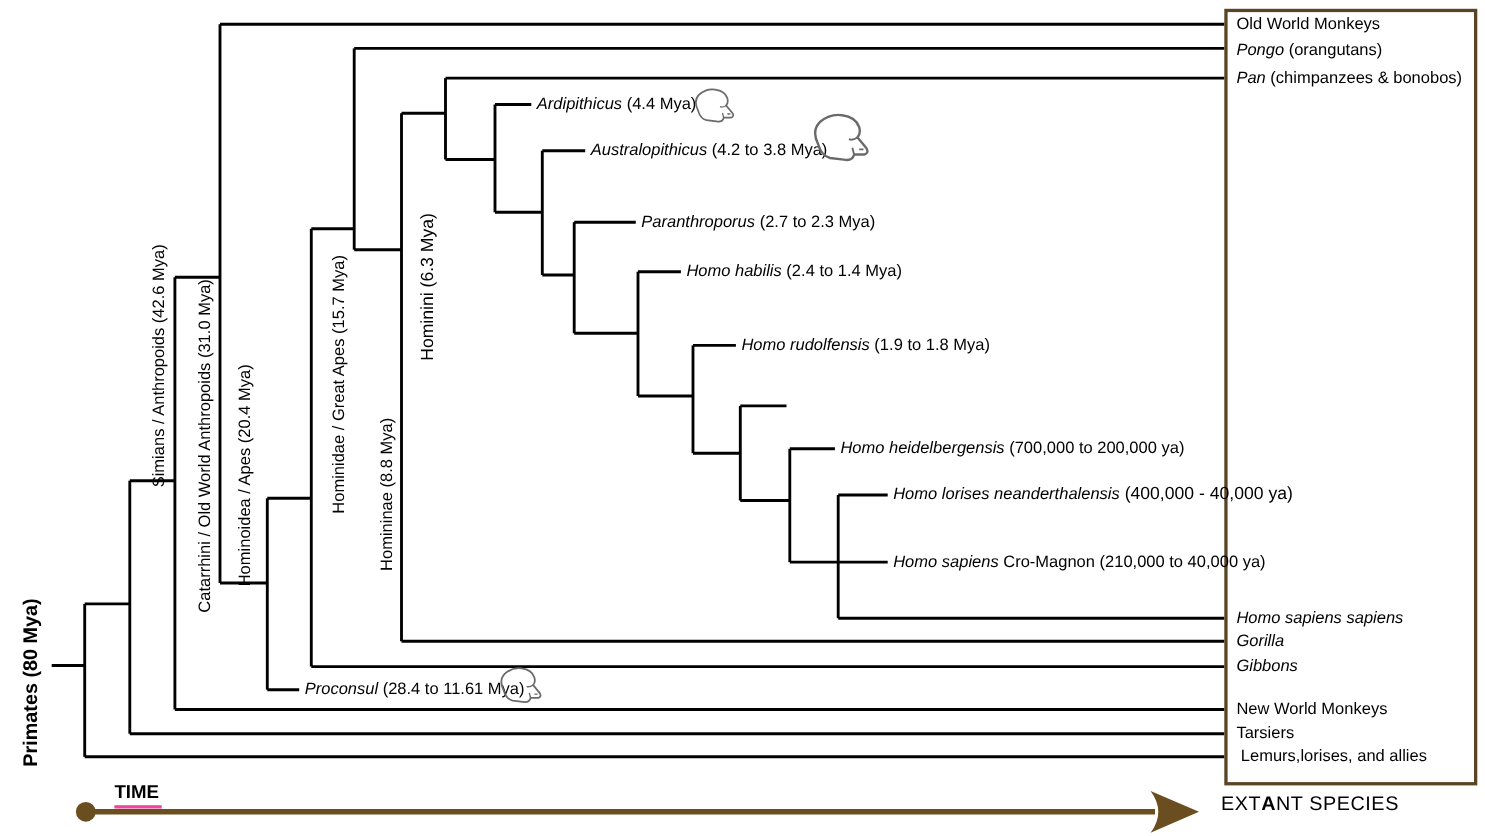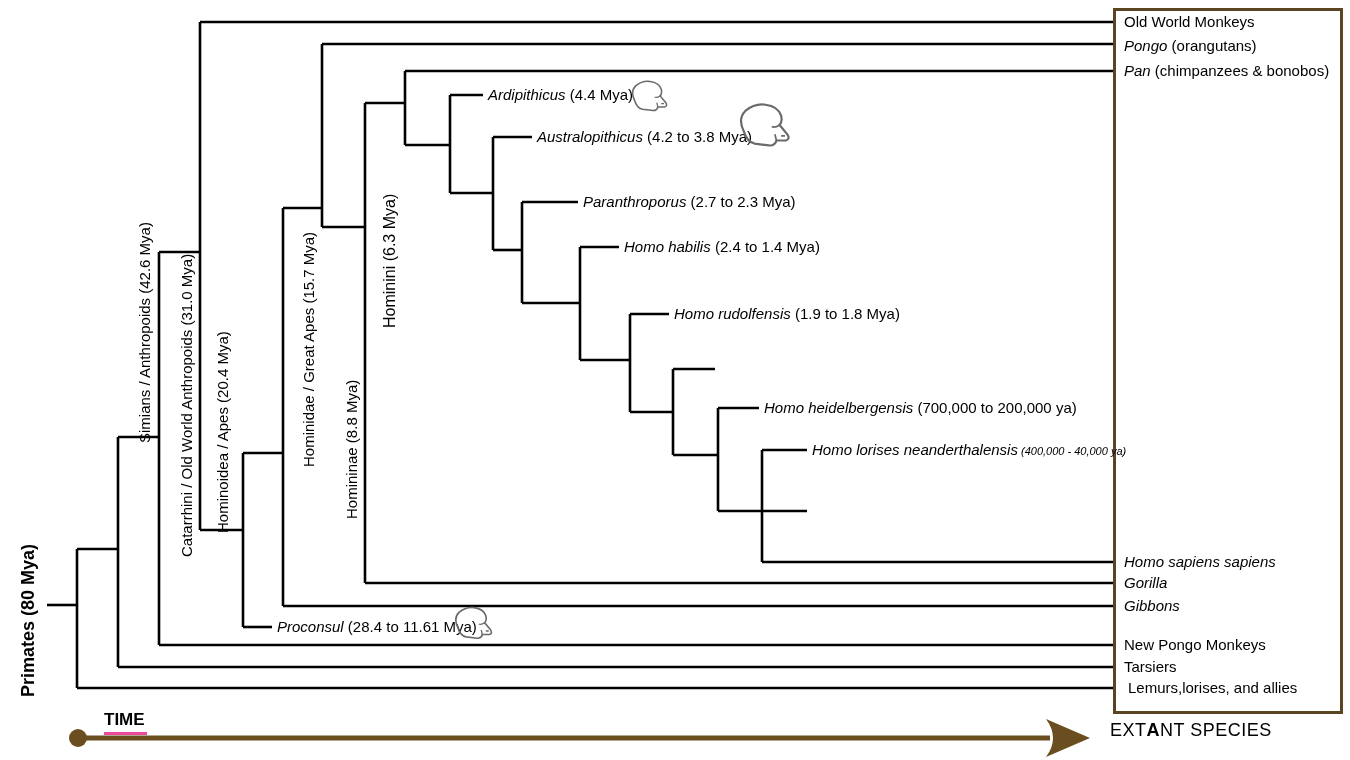--- a/index.html
+++ b/index.html
@@ -8,7 +8,7 @@
   #treelines{position:absolute;left:0;top:0;}
   .leaf{position:absolute;font-size:15px;line-height:18px;white-space:nowrap;}
   .leaf i{font-style:italic;}
-  .small{font-size:11px;font-style:italic;}
+  .small{font-size:16px;}
   .rot{position:absolute;transform-origin:0 0;transform:rotate(-90deg);
        font-size:15px;white-space:nowrap;line-height:20px;}
   .rot.big{font-size:18px;font-weight:bold;}

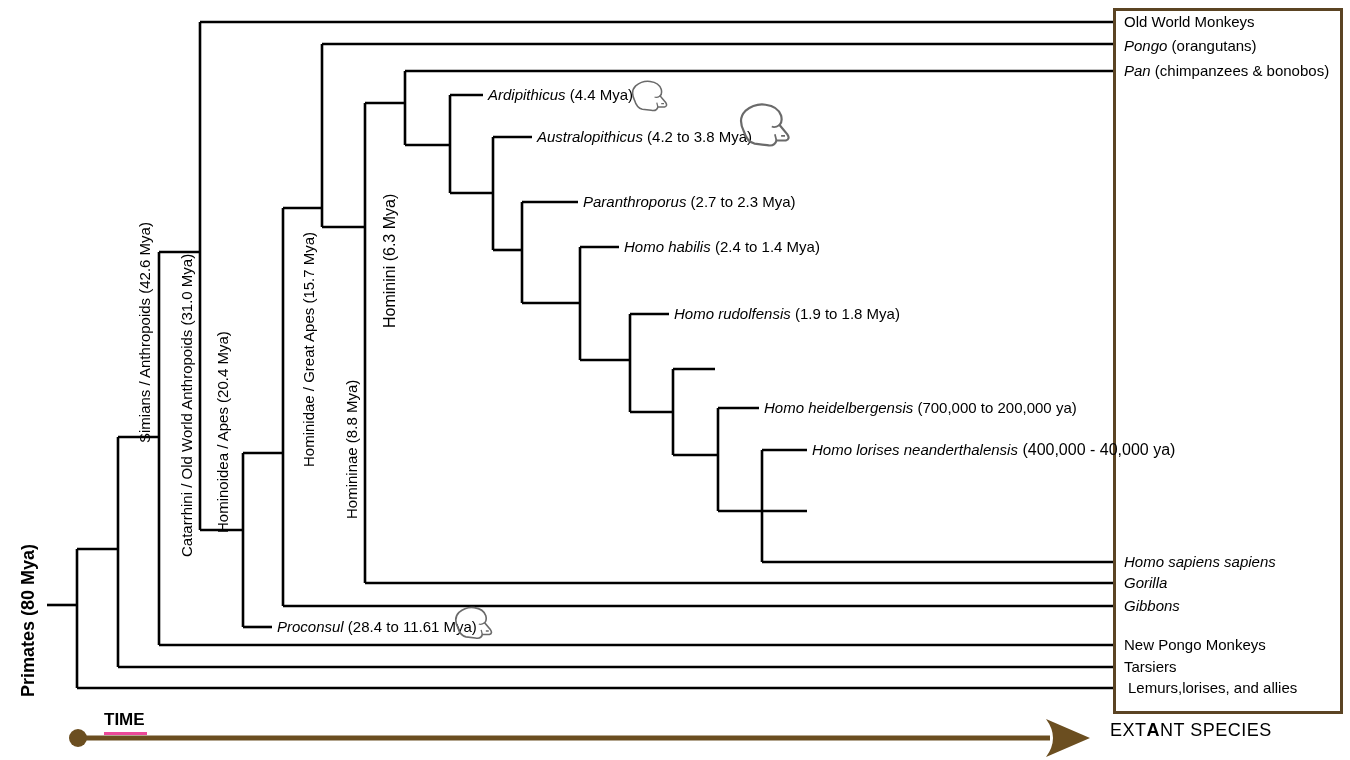--- a/index.html
+++ b/index.html
@@ -125,6 +125,7 @@
   <div class="leaf" style="left:674px;top:305px"><i>Homo rudolfensis</i><span> (1.9 to 1.8 Mya)</span></div>
   <div class="leaf" style="left:764px;top:399px"><i>Homo heidelbergensis</i><span> (700,000 to 200,000 ya)</span></div>
   <div class="leaf" style="left:812px;top:441px"><i>Homo lorises neanderthalensis</i><span class="small"> (400,000 - 40,000 ya)</span></div>
+  <div class="leaf" style="left:812px;top:502px"><i>Homo sapiens</i><span> Cro-Magnon (210,000 to 40,000 ya)</span></div>
   <div class="leaf" style="left:277px;top:618px"><i>Proconsul</i><span> (28.4 to 11.61 Mya)</span></div>
 
   <svg class="skull" style="left:629px;top:80px" width="40" height="34" viewBox="0 0 36 30">

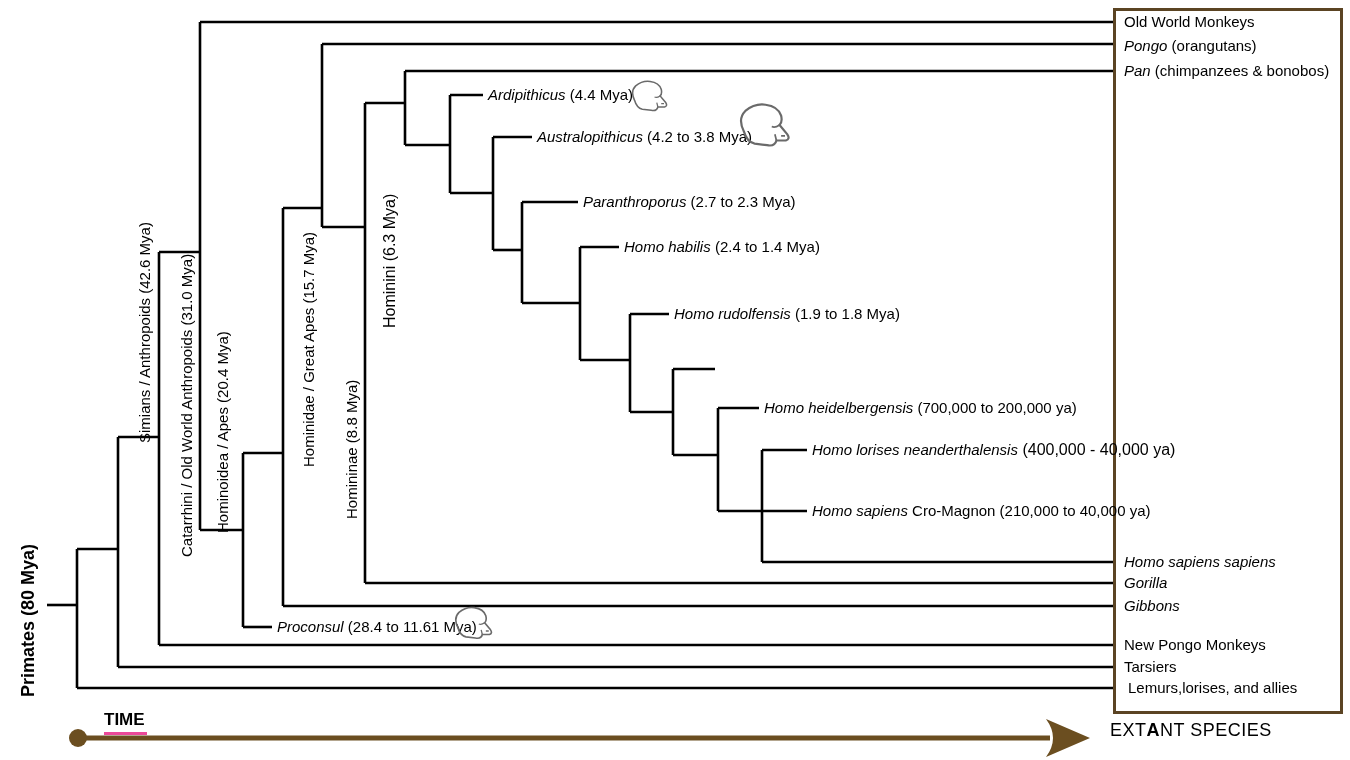--- a/index.html
+++ b/index.html
@@ -147,7 +147,7 @@
   <div class="boxitem" style="left:1124px;top:553px"><i>Homo sapiens sapiens</i><span></span></div>
   <div class="boxitem" style="left:1124px;top:574px"><i>Gorilla</i><span></span></div>
   <div class="boxitem" style="left:1124px;top:597px"><i>Gibbons</i><span></span></div>
-  <div class="boxitem" style="left:1124px;top:636px"><i></i><span>New Pongo Monkeys</span></div>
+  <div class="boxitem" style="left:1124px;top:636px"><i></i><span>New World Monkeys</span></div>
   <div class="boxitem" style="left:1124px;top:658px"><i></i><span>Tarsiers</span></div>
   <div class="boxitem" style="left:1128px;top:679px"><i></i><span>Lemurs,lorises, and allies</span></div>
 

